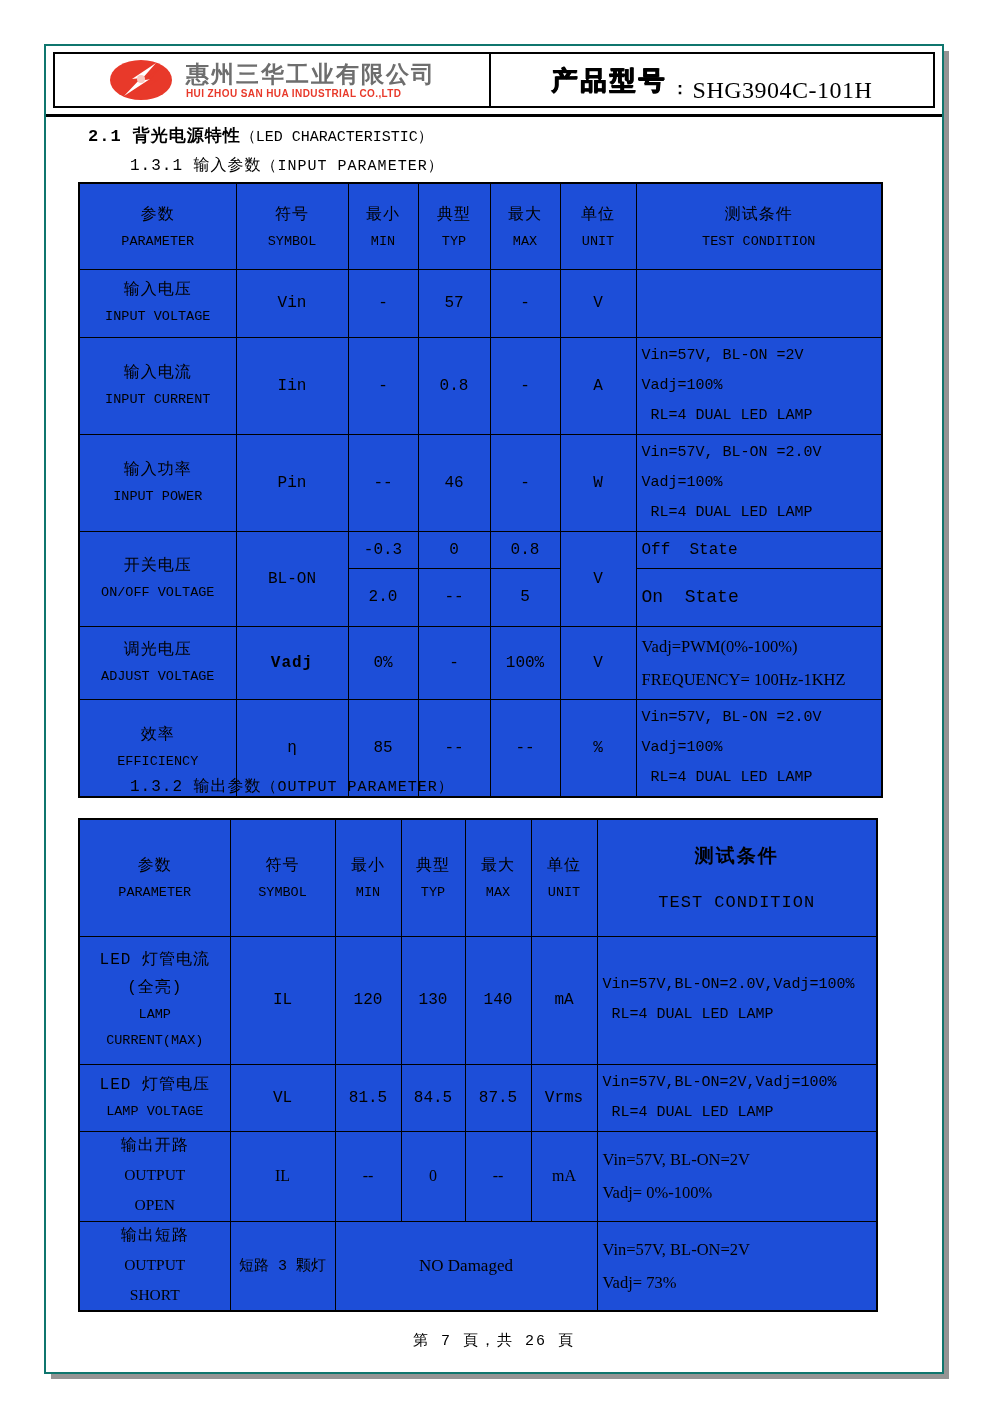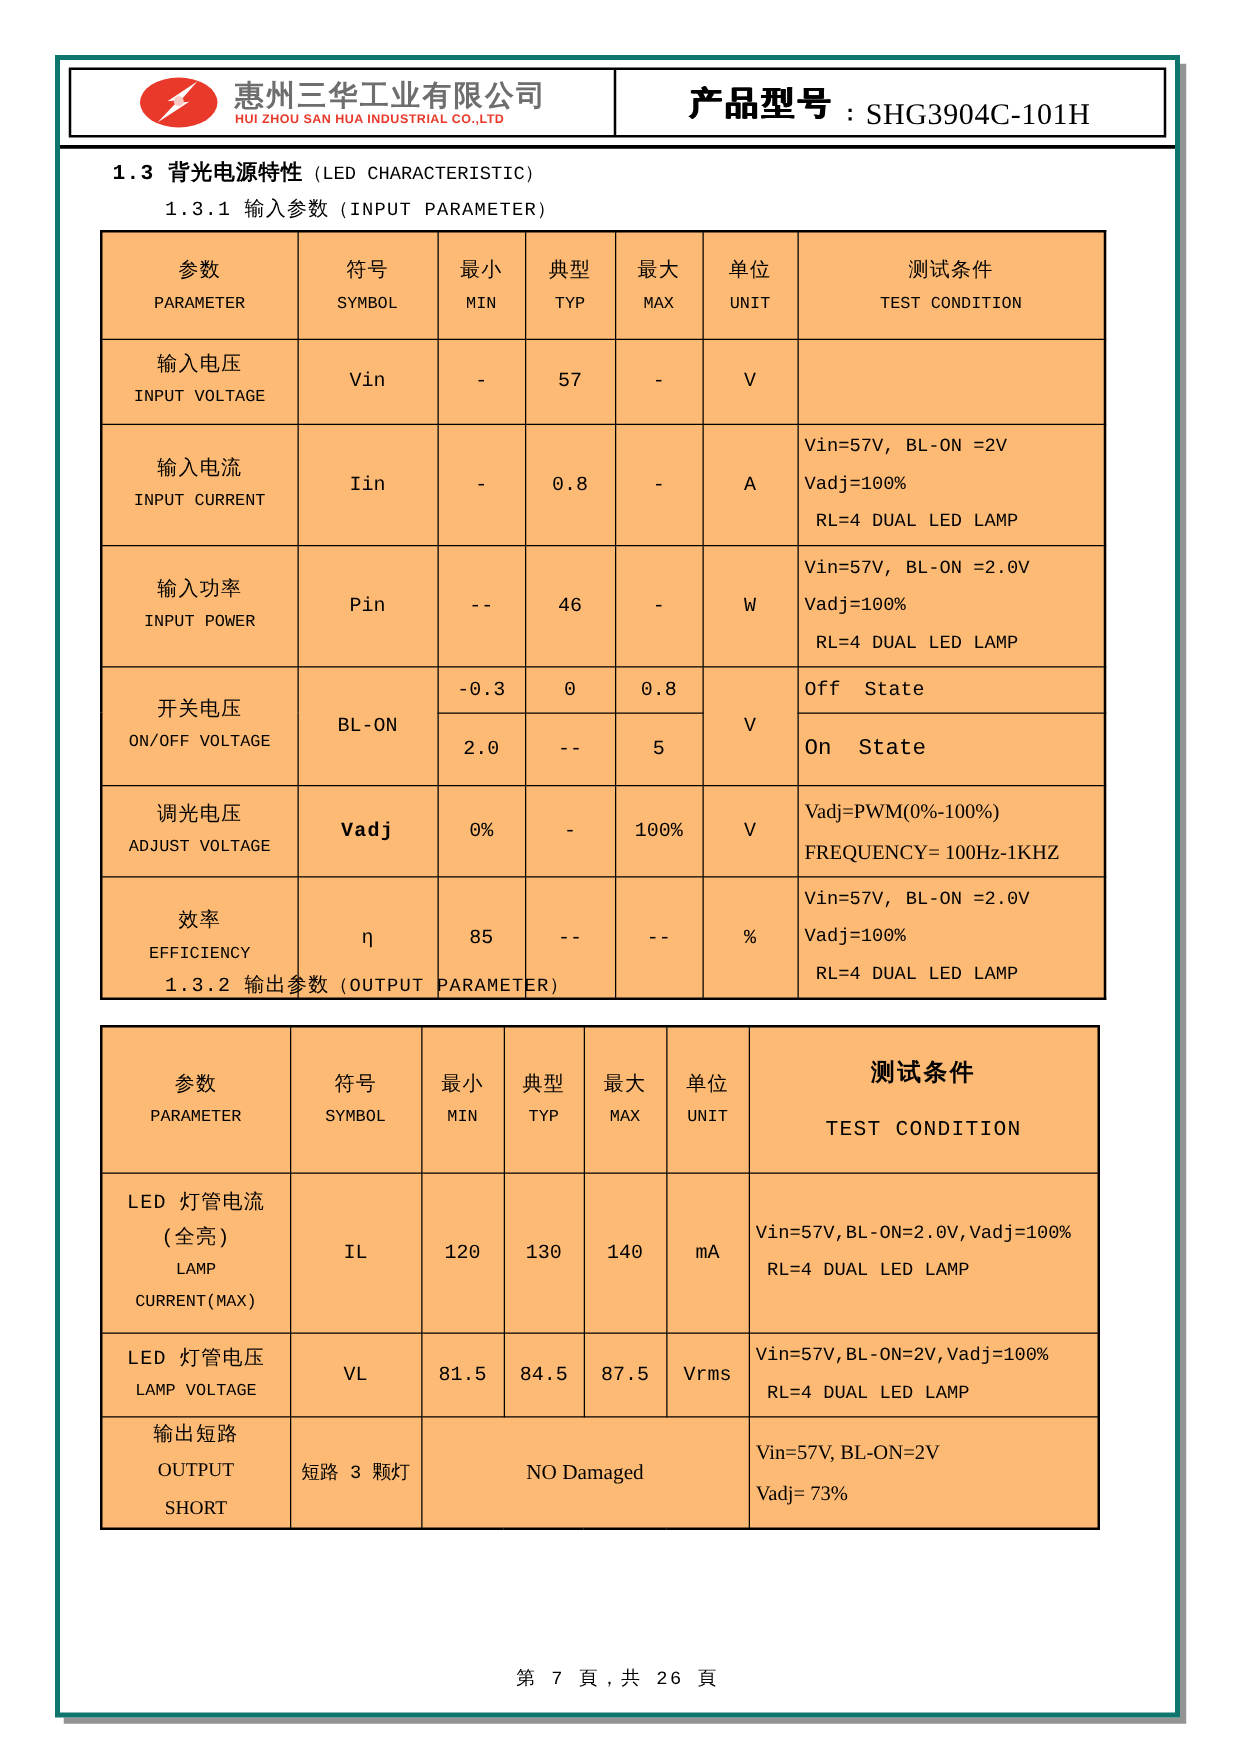--- a/index.html
+++ b/index.html
@@ -9,7 +9,7 @@
   }
   .frame {
     position:absolute; left:44px; top:44px; width:900px; height:1330px;
-    border:4px solid #0f766e; background:#fff;
+    border:2px solid #0f766e; background:#fff;
     box-shadow:6px 6px 0 -1px #949494;
   }
   

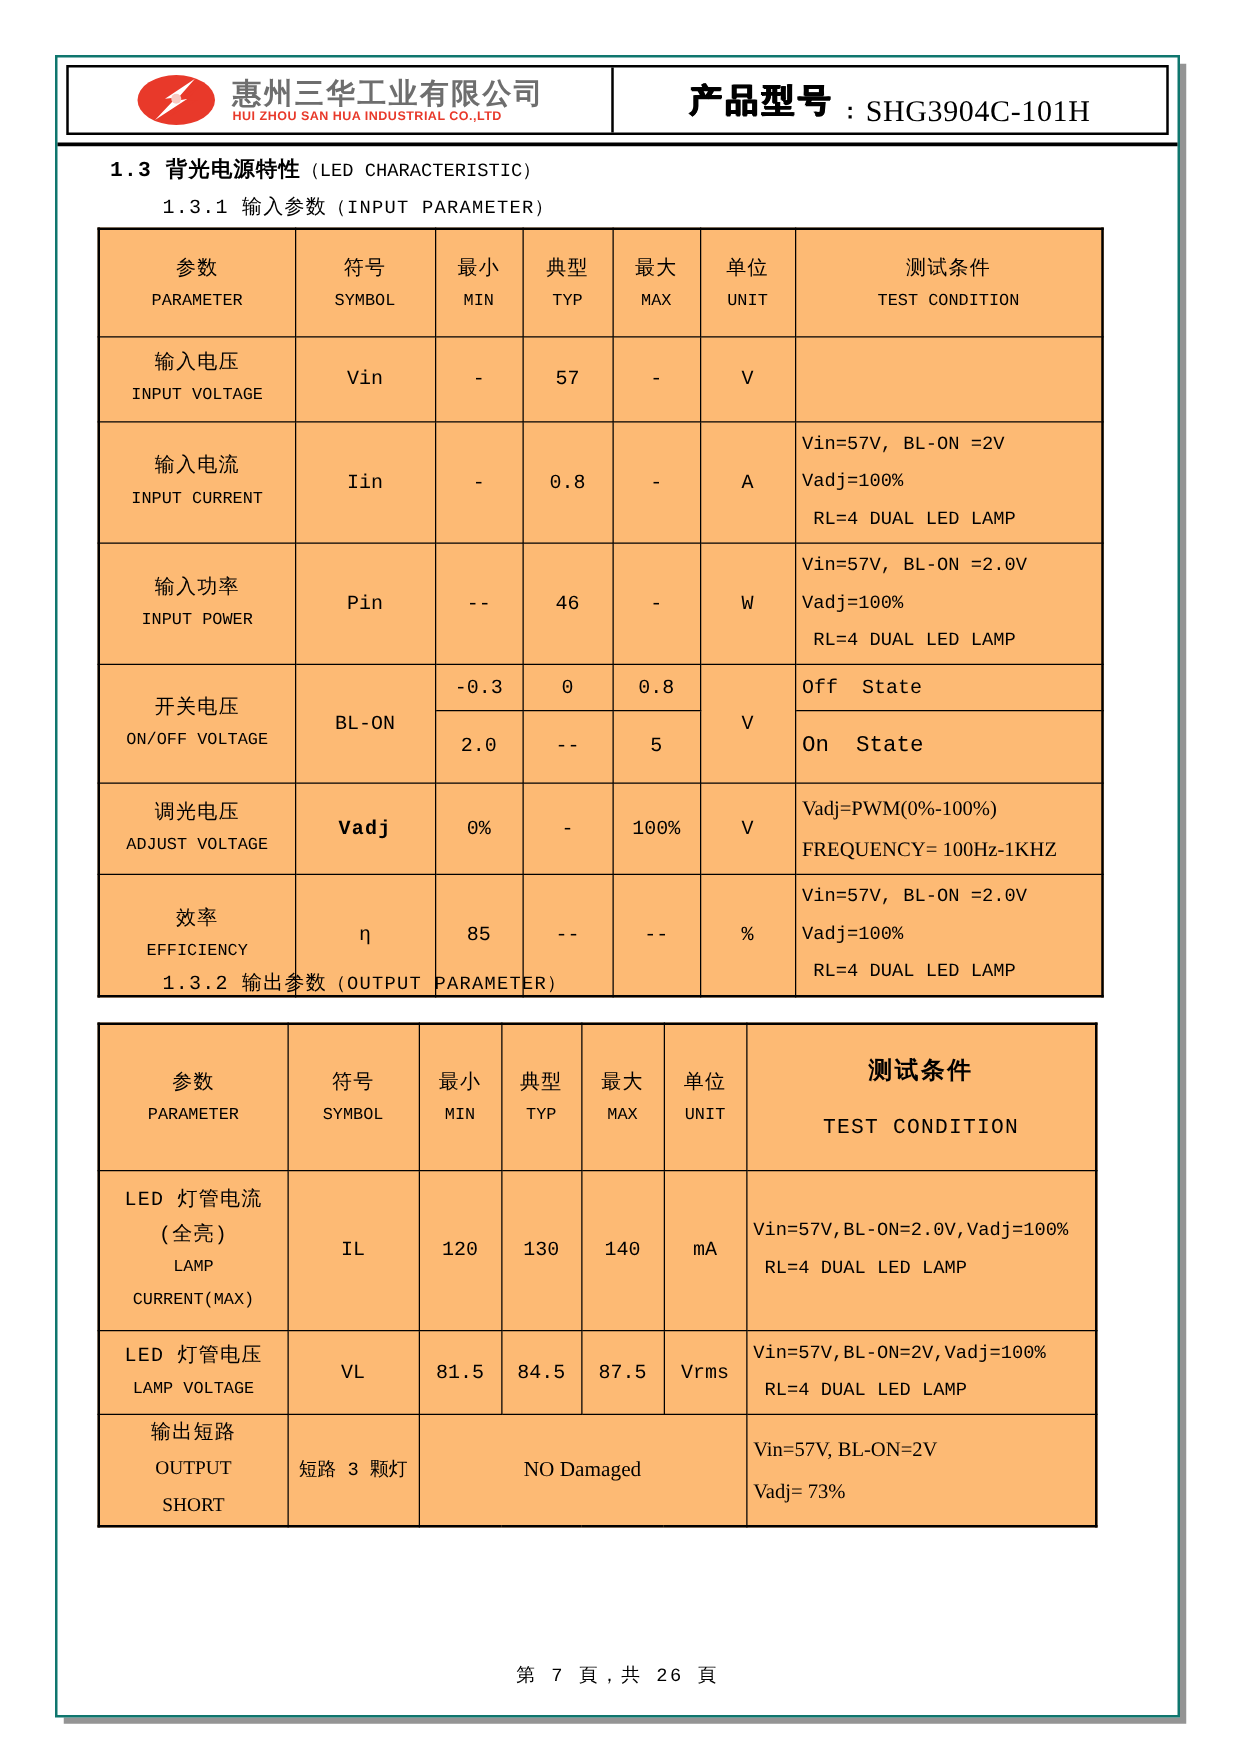--- a/index.html
+++ b/index.html
@@ -98,7 +98,7 @@
   <div class="header-rule"></div>
 
   <div class="h1">
-    <span class="hcn">1.3 背光电源特性</span><span class="hen">（LED CHARACTERISTIC）</span>
+    <span class="hcn">2.1 背光电源特性</span><span class="hen">（LED CHARACTERISTIC）</span>
   </div>
   <div class="h2 h2-131">
     <span class="hcn">1.3.1 输入参数</span><span class="hen">（INPUT PARAMETER）</span>

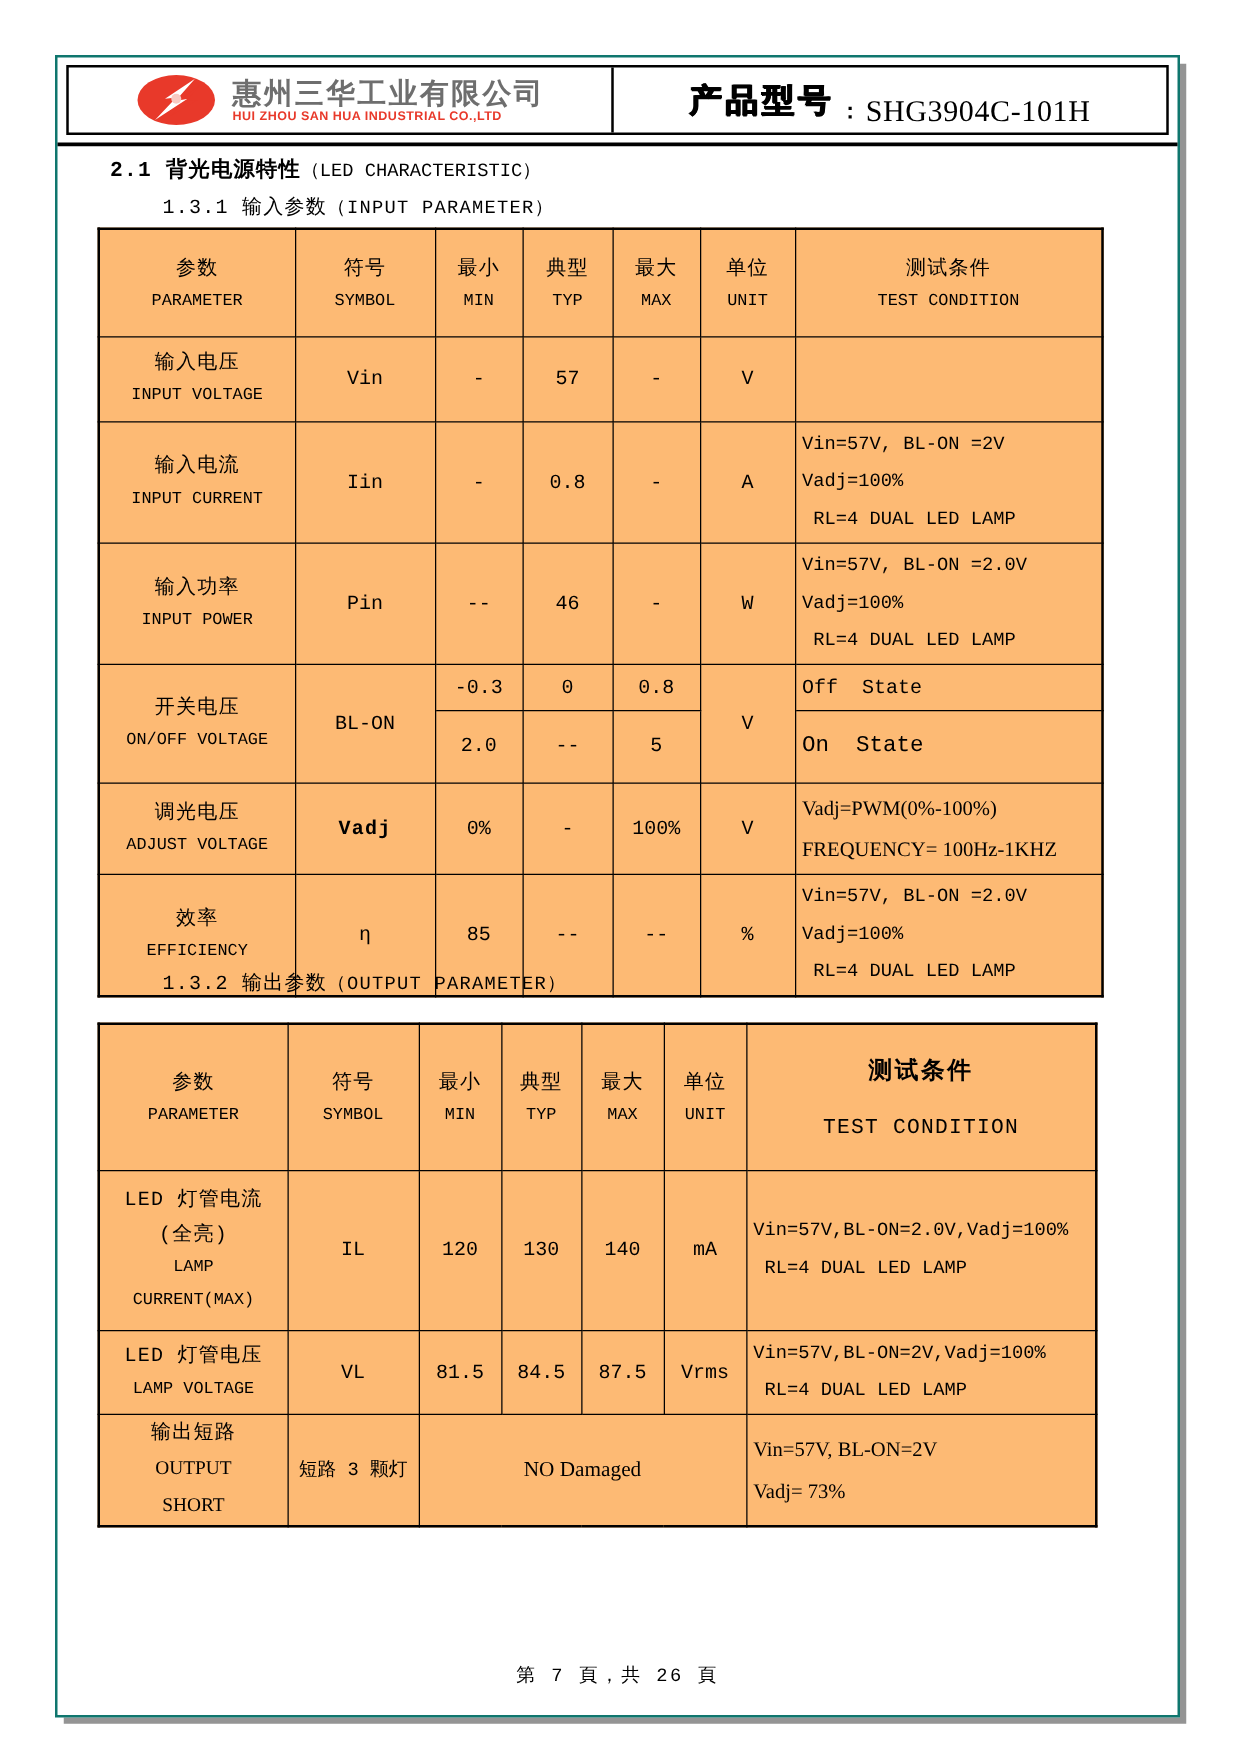--- a/index.html
+++ b/index.html
@@ -48,7 +48,7 @@
   .h2-132 { left:84px; top:730px; }
   .h2 .hen { font-size:15px; }
   
-  table.t { position:absolute; border-collapse:collapse; table-layout:fixed; border:2px solid #000; background:#fdba74; }
+  table.t { position:absolute; border-collapse:collapse; table-layout:fixed; border:2px solid #000; background:#1d4ed8; }
   .t1 { left:32px; top:136px; width:803px; }
   .t2 { left:32px; top:772px; width:798px; }
   .t th, .t td { border:1px solid #000; padding:0; vertical-align:middle; }

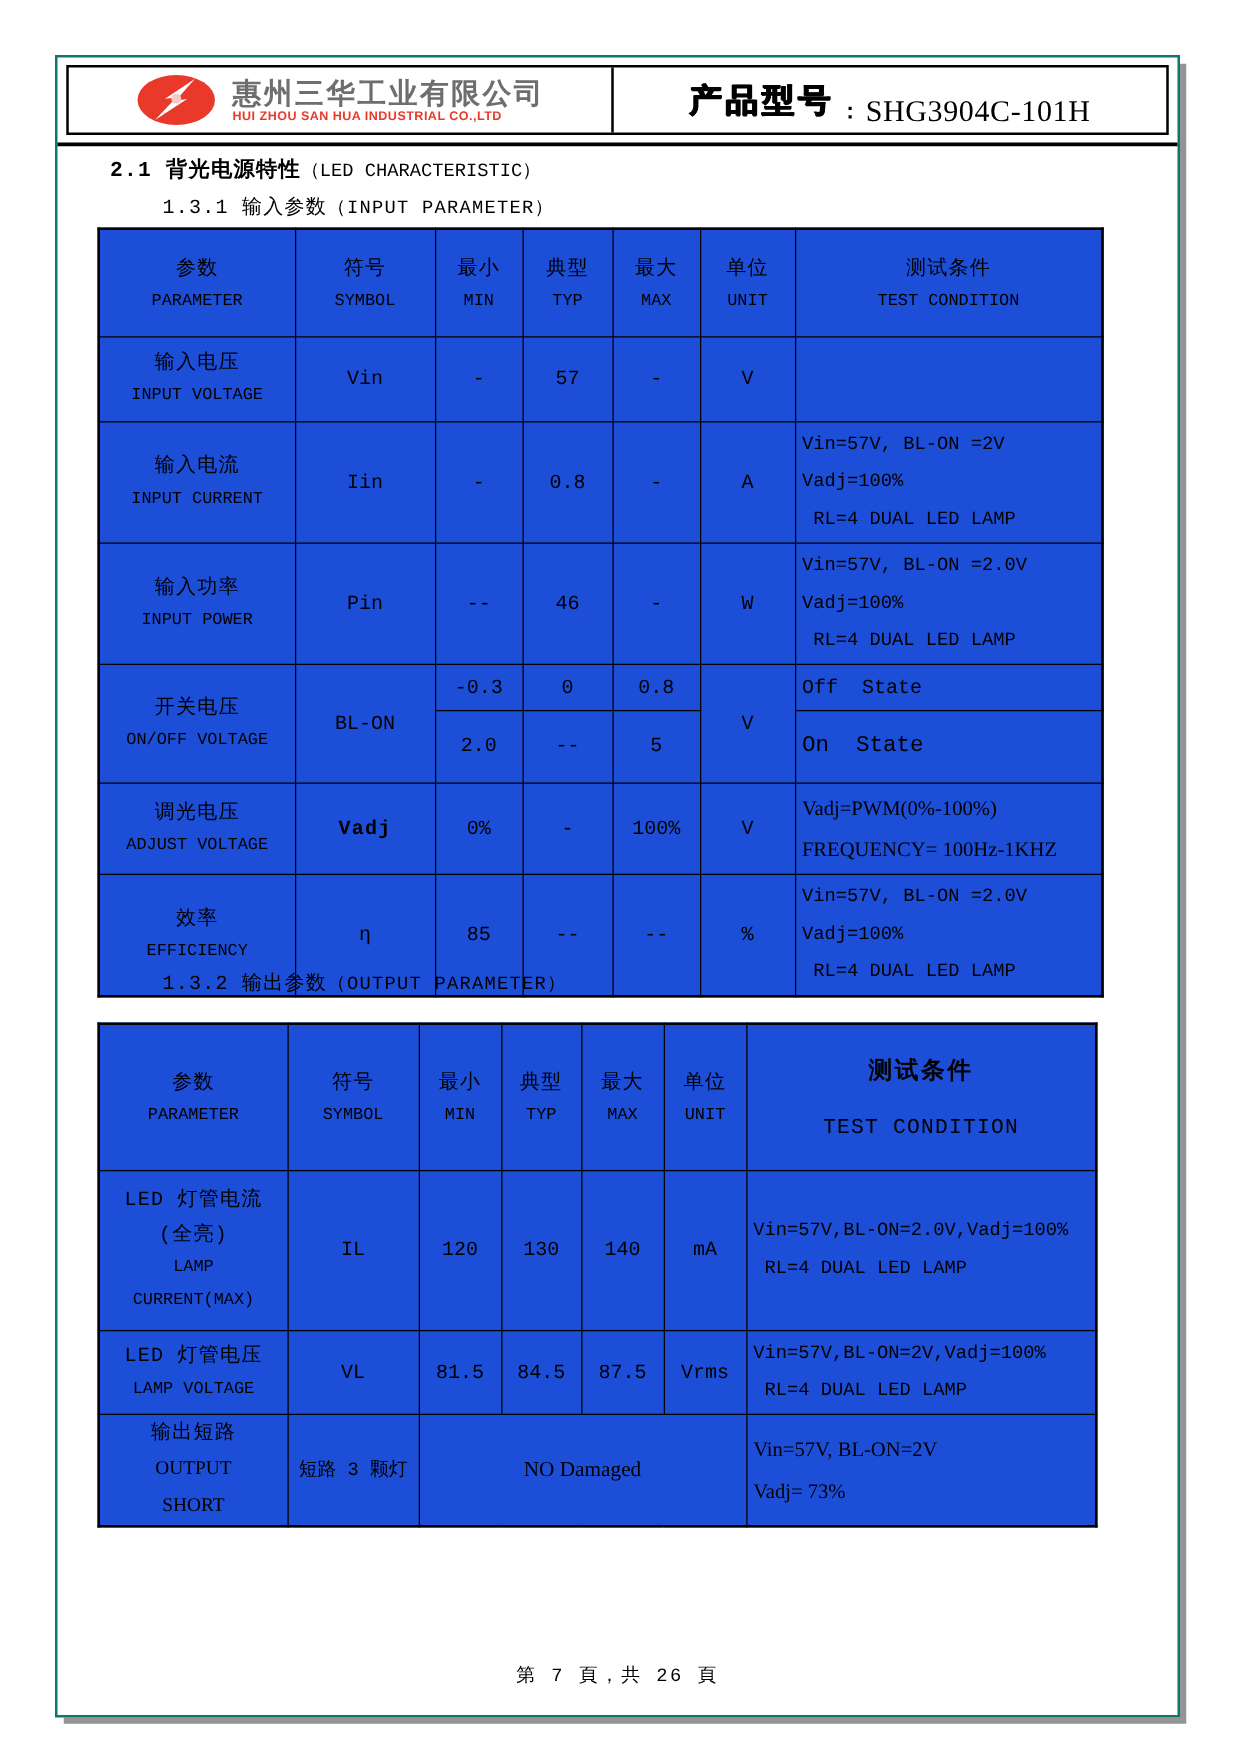--- a/index.html
+++ b/index.html
@@ -326,6 +326,22 @@
           <span class="cl"> RL=4 DUAL LED LAMP</span>
         </td>
       </tr>
+      <tr style="height:90px">
+        <td class="param">
+          <span class="p-cn">输出开路</span>
+          <span class="p-ser" style="display:block">OUTPUT</span>
+          <span class="p-ser" style="display:block">OPEN</span>
+        </td>
+        <td class="c ser">IL</td>
+        <td class="c ser">--</td>
+        <td class="c ser">0</td>
+        <td class="c ser">--</td>
+        <td class="c ser">mA</td>
+        <td class="cond">
+          <span class="cl ser">Vin=57V, BL-ON=2V</span>
+          <span class="cl ser">Vadj= 0%-100%</span>
+        </td>
+      </tr>
       <tr style="height:86px">
         <td class="param">
           <span class="p-cn">输出短路</span>

